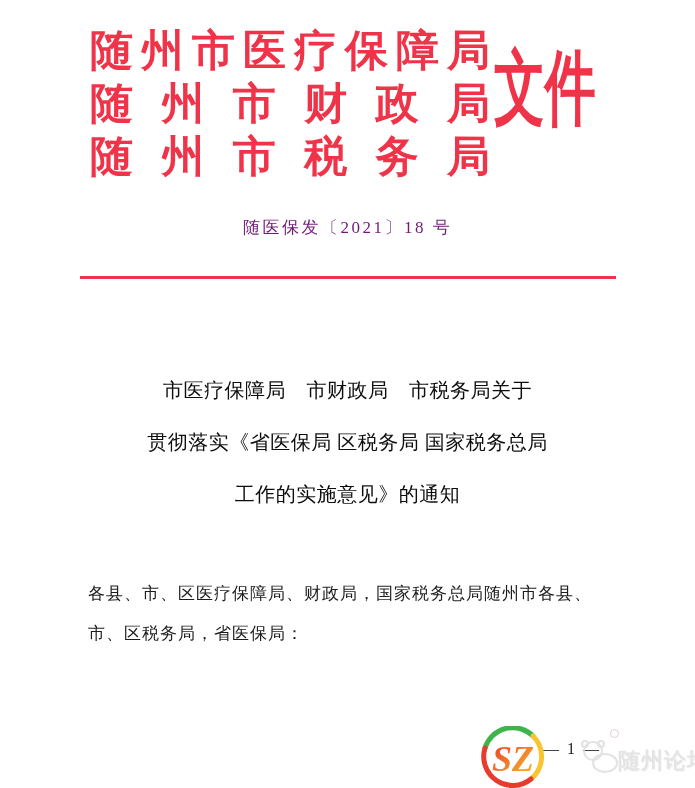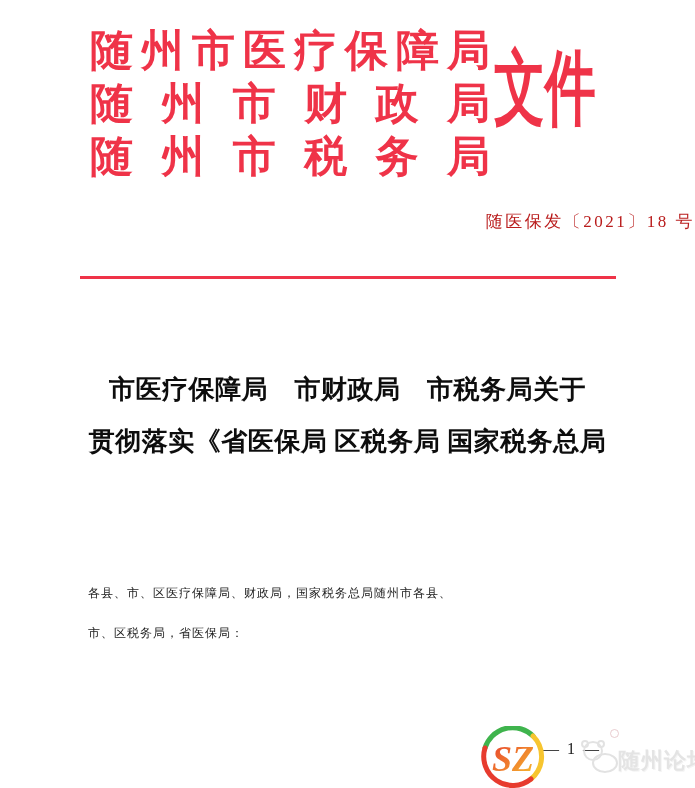--- a/index.html
+++ b/index.html
@@ -47,12 +47,12 @@
   .doc-number {
     position: absolute;
     left: 0;
-    top: 210px;
+    top: 216px;
     width: 100%;
-    text-align: right;
+    text-align: center;
     font-size: 17px;
     letter-spacing: 2.5px;
-    color: #b91c1c;
+    color: #701a75;
     white-space: nowrap;
   }
 

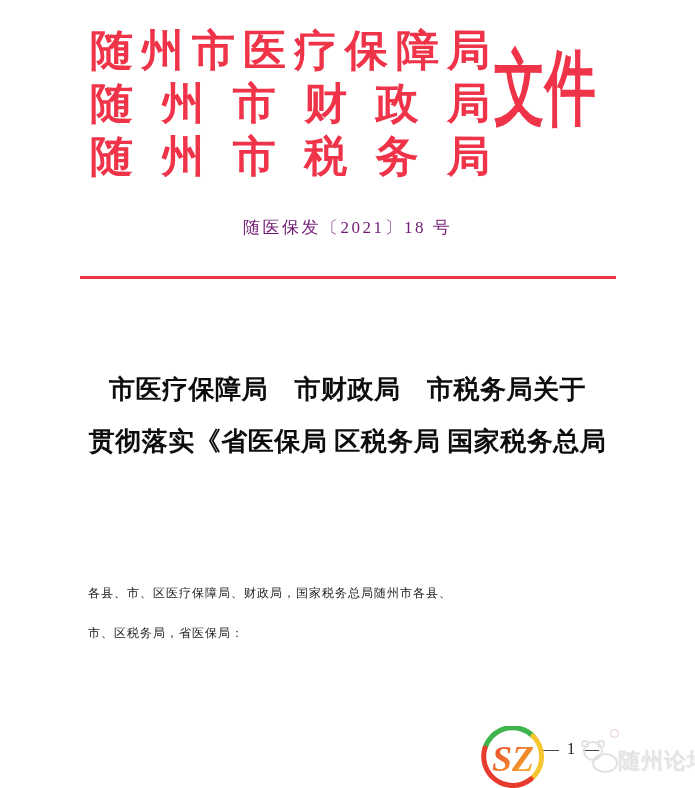--- a/index.html
+++ b/index.html
@@ -76,8 +76,8 @@
     color: #0d0d0d;
   }
   .title-line {
-    font-size: 26px;
-    font-weight: 700;
+    font-size: 20px;
+    font-weight: 400;
     line-height: 52px;
     letter-spacing: 0.5px;
     white-space: pre;

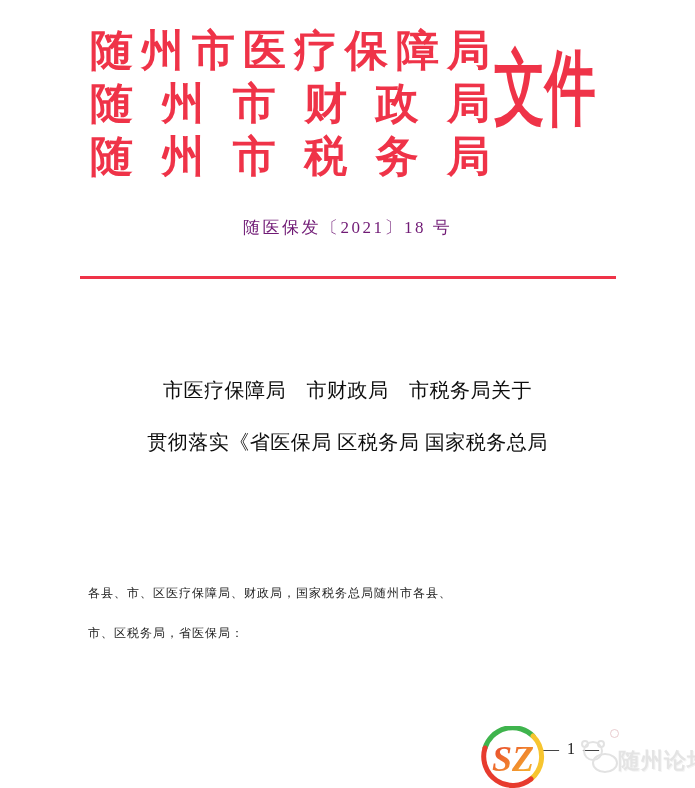--- a/index.html
+++ b/index.html
@@ -190,6 +190,7 @@
   <div class="title">
     <div class="title-line">市医疗保障局　市财政局　市税务局关于</div>
     <div class="title-line">贯彻落实《省医保局 区税务局 国家税务总局</div>
+    <div class="title-line">工作的实施意见》的通知</div>
   </div>
 
   <div class="body-text">

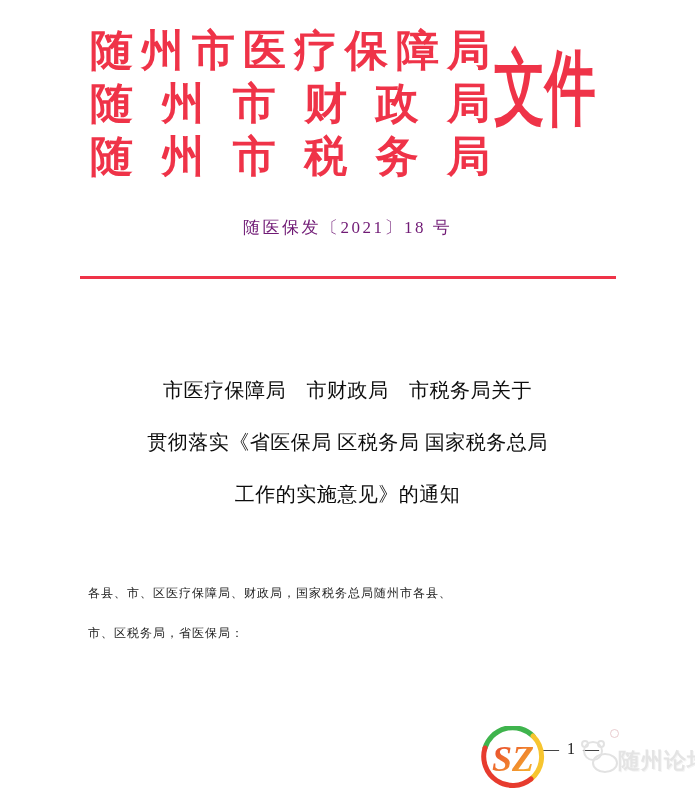--- a/index.html
+++ b/index.html
@@ -92,11 +92,10 @@
     color: #1c1c1c;
   }
   .body-line {
-    font-size: 12px;
+    font-size: 17px;
     line-height: 40px;
     letter-spacing: 1px;
     white-space: pre;
-    font-family: Liberation Mono, monospace;
   }
   .body-line.indent { text-indent: 40px; }
   .para-gap { margin-top: 6px; }

